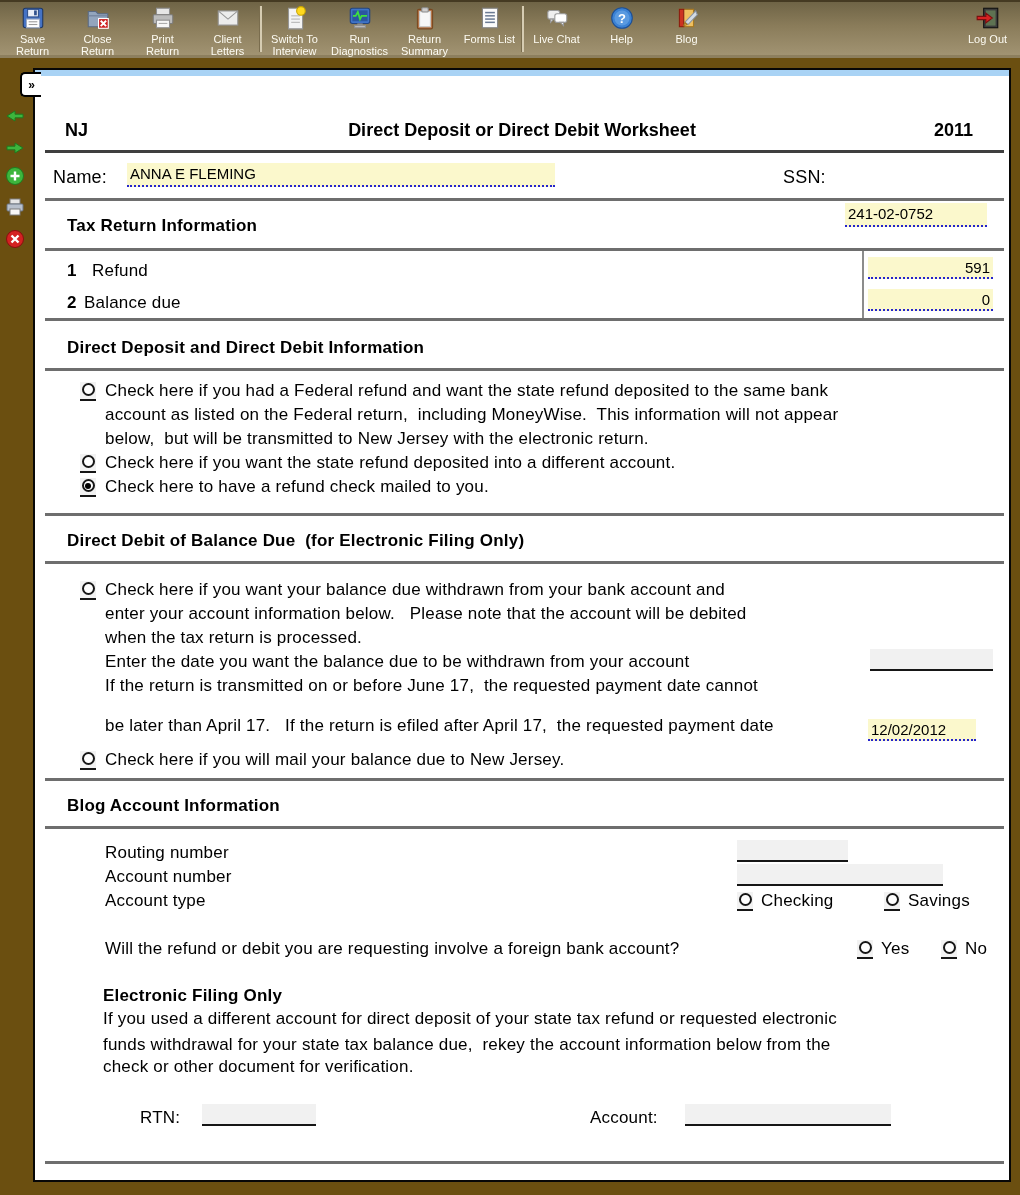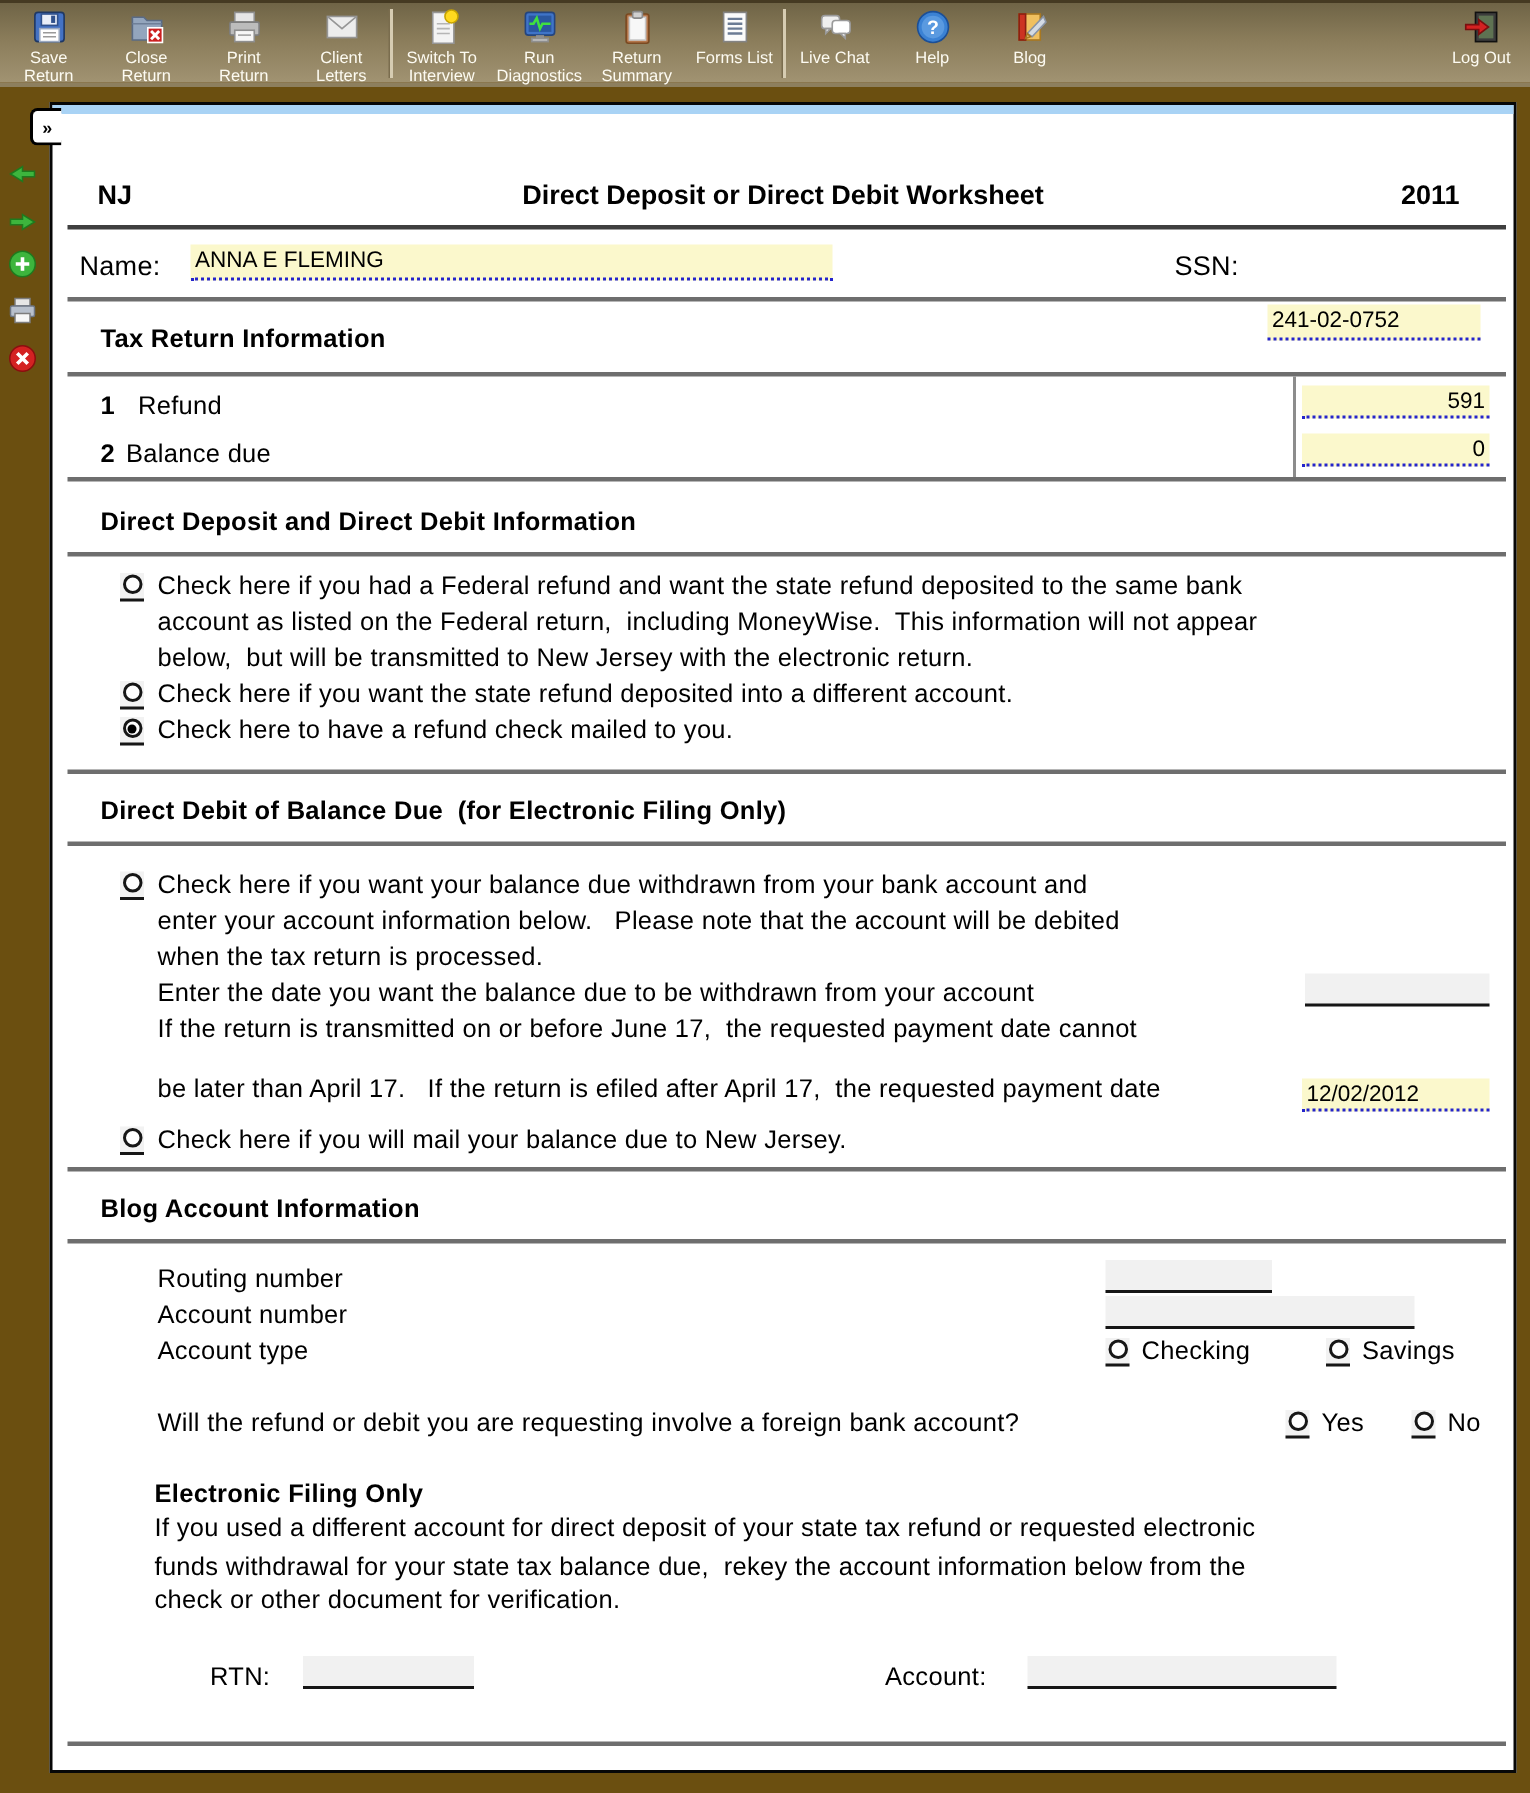--- a/index.html
+++ b/index.html
@@ -329,7 +329,7 @@
     <div class="t" style="left:70px;top:605px;">If the return is transmitted on or before June 17,  the requested payment date cannot</div>
     <div class="t" style="left:70px;top:629px;margin-top:16px;">be later than April 17.   If the return is efiled after April 17,  the requested payment date</div>
 
-    <div class="yfield" style="left:833px;top:649px;width:125px;height:22px;">
+    <div class="yfield" style="left:833px;top:649px;width:108px;height:22px;">
       <span class="val">12/02/2012</span>
     </div>
 

